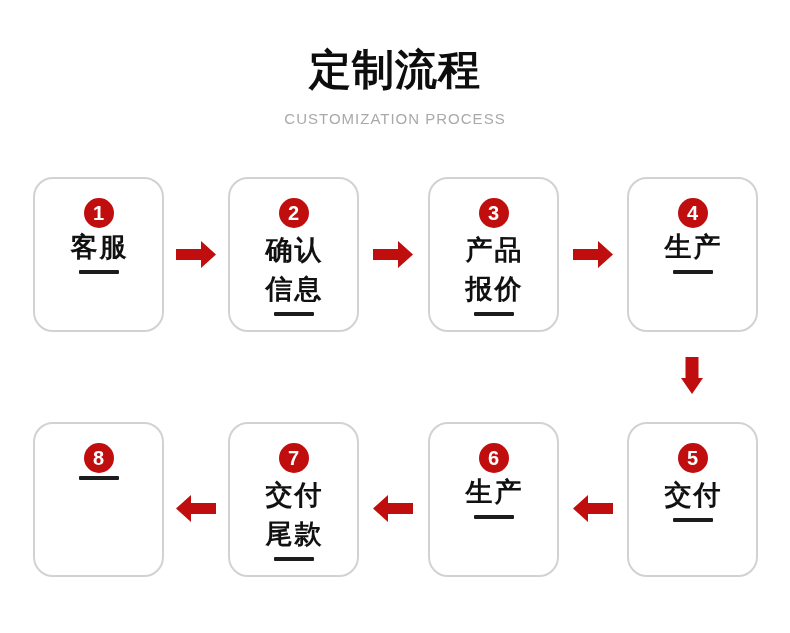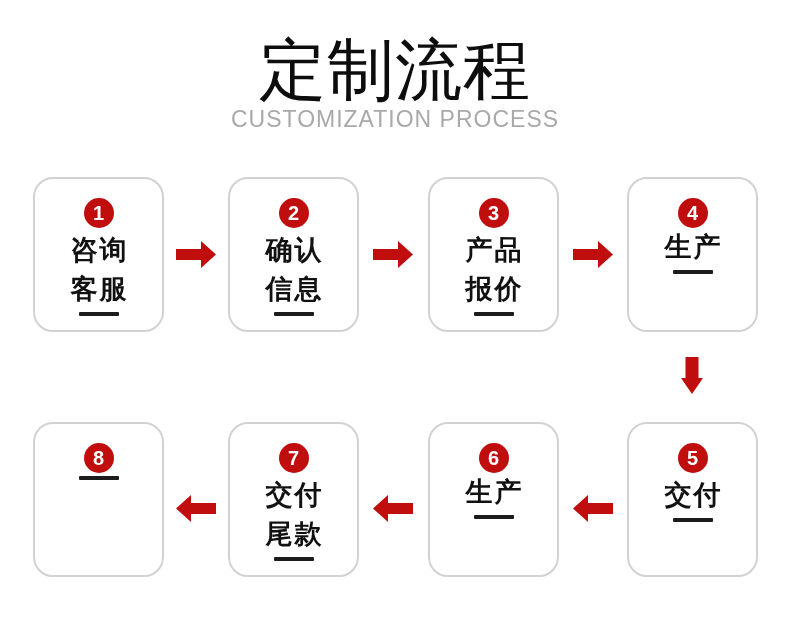--- a/index.html
+++ b/index.html
@@ -17,7 +17,7 @@
   }
   .title{
     position:absolute;left:0;top:40px;width:100%;text-align:center;
-    font-size:67px;line-height:60px;font-weight:400;color:#0d0d0d;
+    font-size:42px;line-height:60px;font-weight:700;color:#0d0d0d;
     letter-spacing:1px;
   }
   .subtitle{

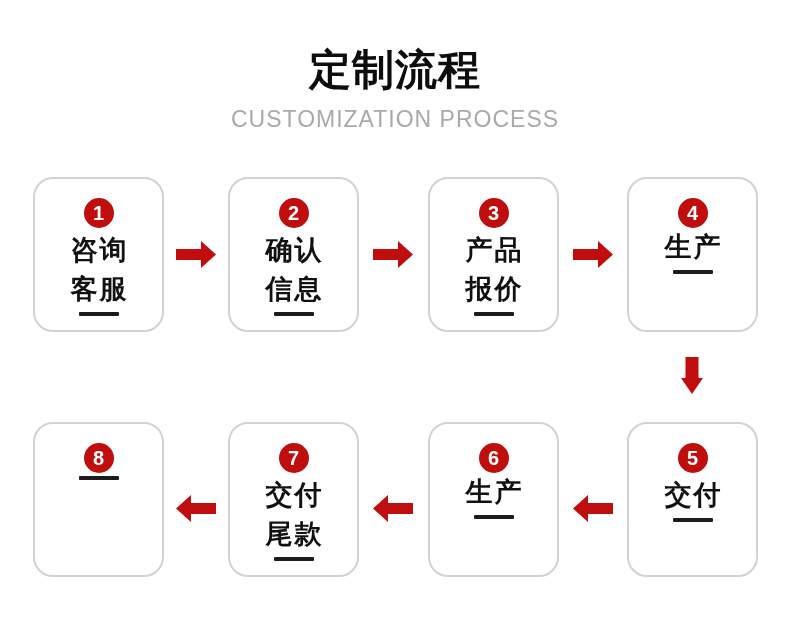--- a/index.html
+++ b/index.html
@@ -22,7 +22,7 @@
   }
   .subtitle{
     position:absolute;left:0;top:106px;width:100%;text-align:center;
-    font-size:23px;line-height:26px;font-weight:500;color:var(--subtitle-gray);
+    font-size:15px;line-height:26px;font-weight:500;color:var(--subtitle-gray);
     letter-spacing:1px;
   }
   .card{

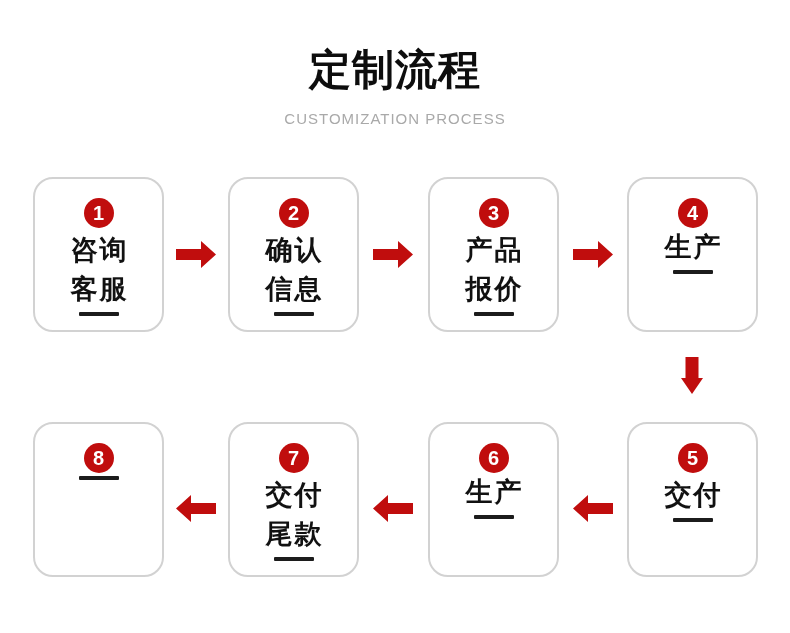--- a/index.html
+++ b/index.html
@@ -71,7 +71,6 @@
 
   <div class="card pos-1">
     <div class="badge">1</div>
-    <div class="step-line first">咨询</div>
     <div class="step-line">客服</div>
     <div class="bar"></div>
   </div>

